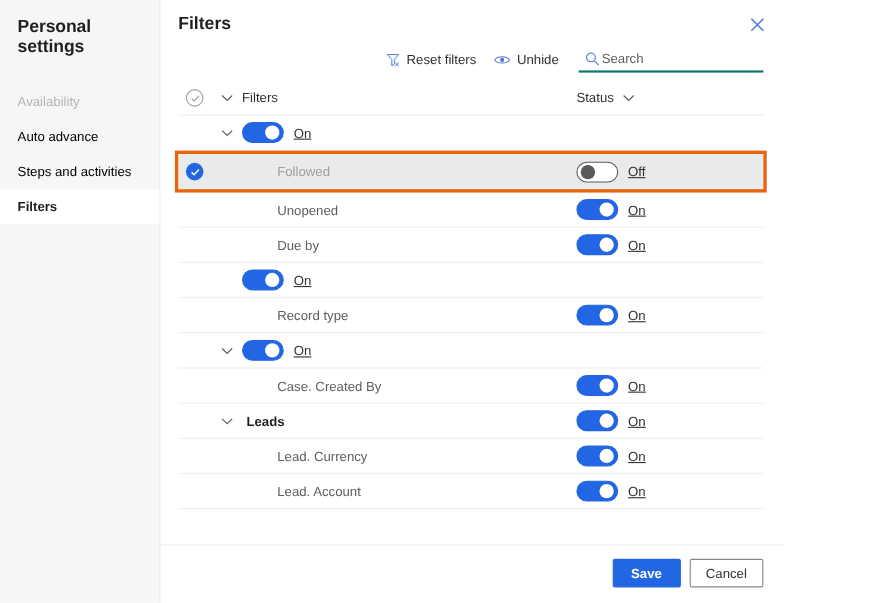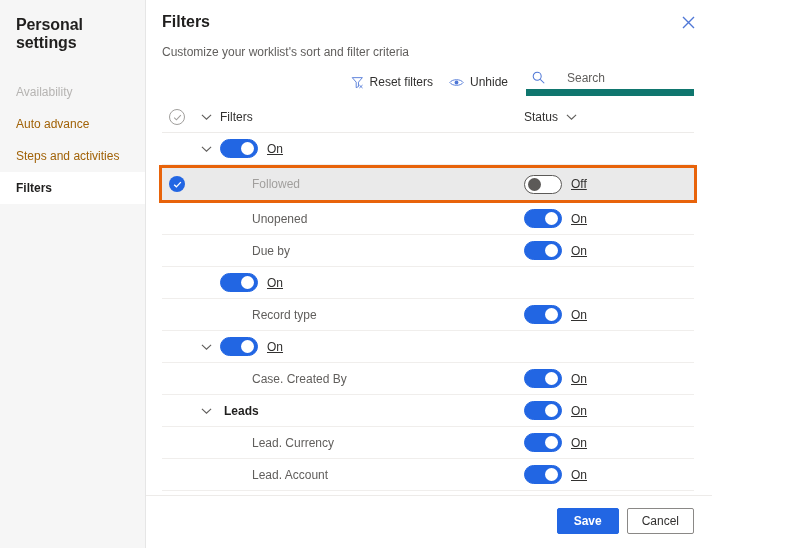--- a/index.html
+++ b/index.html
@@ -382,7 +382,6 @@
       </button>
     </div>
 
-    <div class="panel-subtitle">Customize your worklist's sort and filter criteria</div>
 
     <div class="commandbar">
       <button class="cmd-btn">

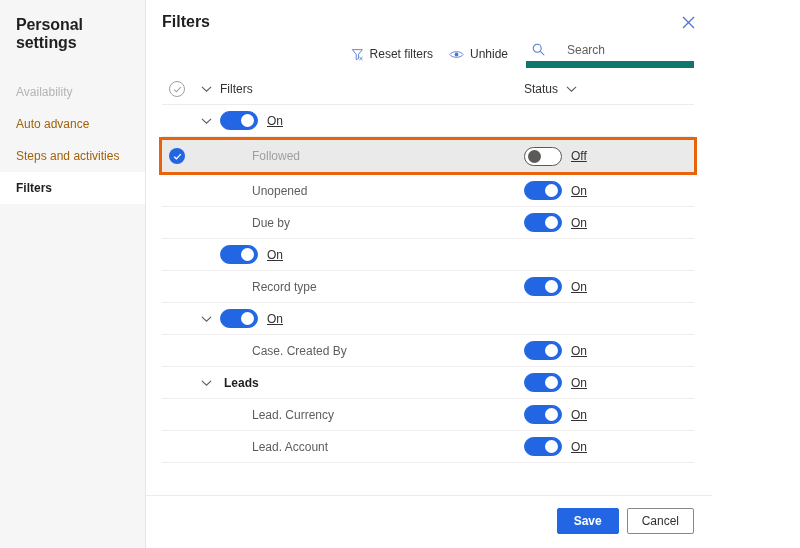--- a/index.html
+++ b/index.html
@@ -132,9 +132,9 @@
   }
   .search-wrap {
     display: flex;
-    align-items: flex-start;
-    gap: 22px;
-    border-bottom: 7px solid #0f766e;
+    align-items: flex-end;
+    gap: 2px;
+    border-bottom: 2px solid #0f766e;
     padding: 3px 4px 4px 6px;
     margin-left: 10px;
     width: 168px;

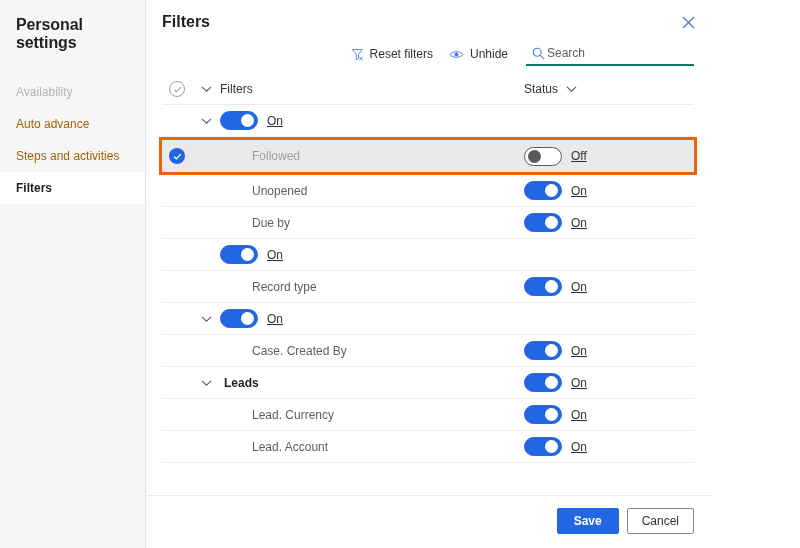--- a/index.html
+++ b/index.html
@@ -47,7 +47,7 @@
     line-height: 32px;
     padding-left: 16px;
     font-size: 12px;
-    color: #a16207;
+    color: #000000;
     box-sizing: border-box;
     cursor: pointer;
     white-space: nowrap;

